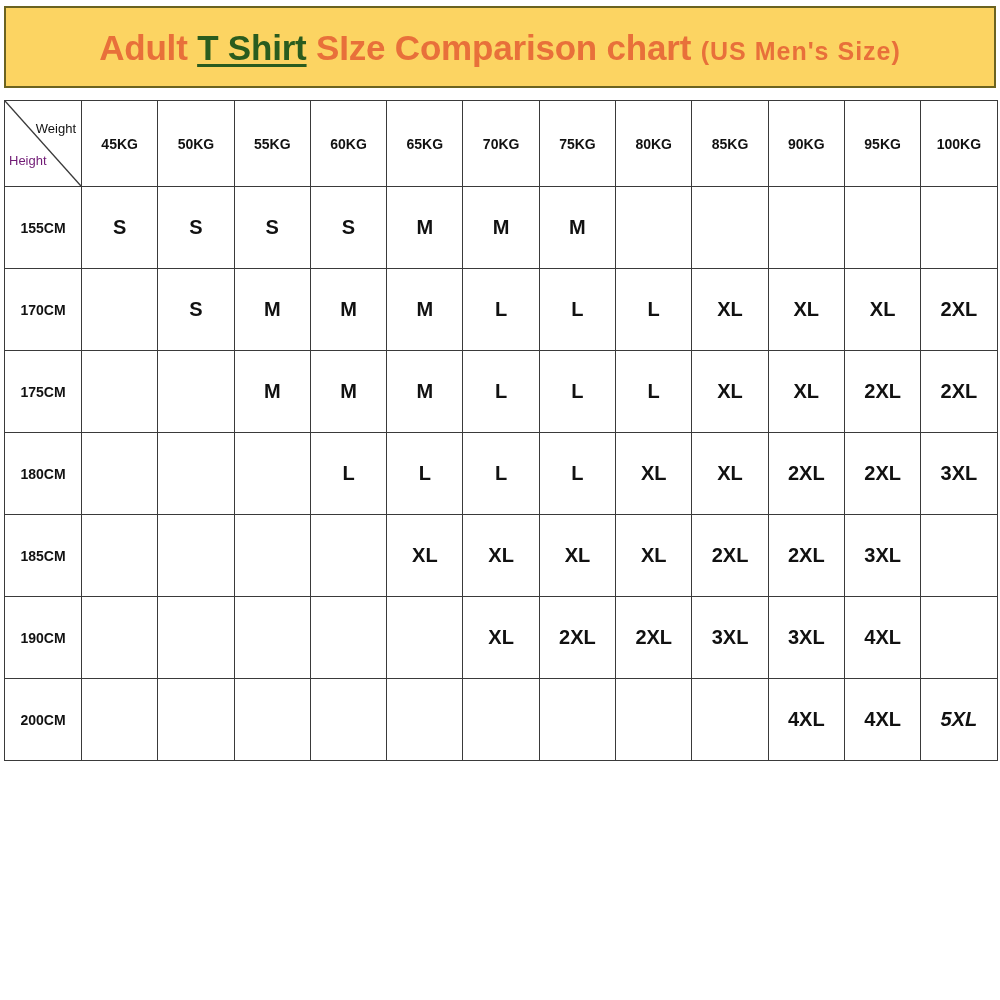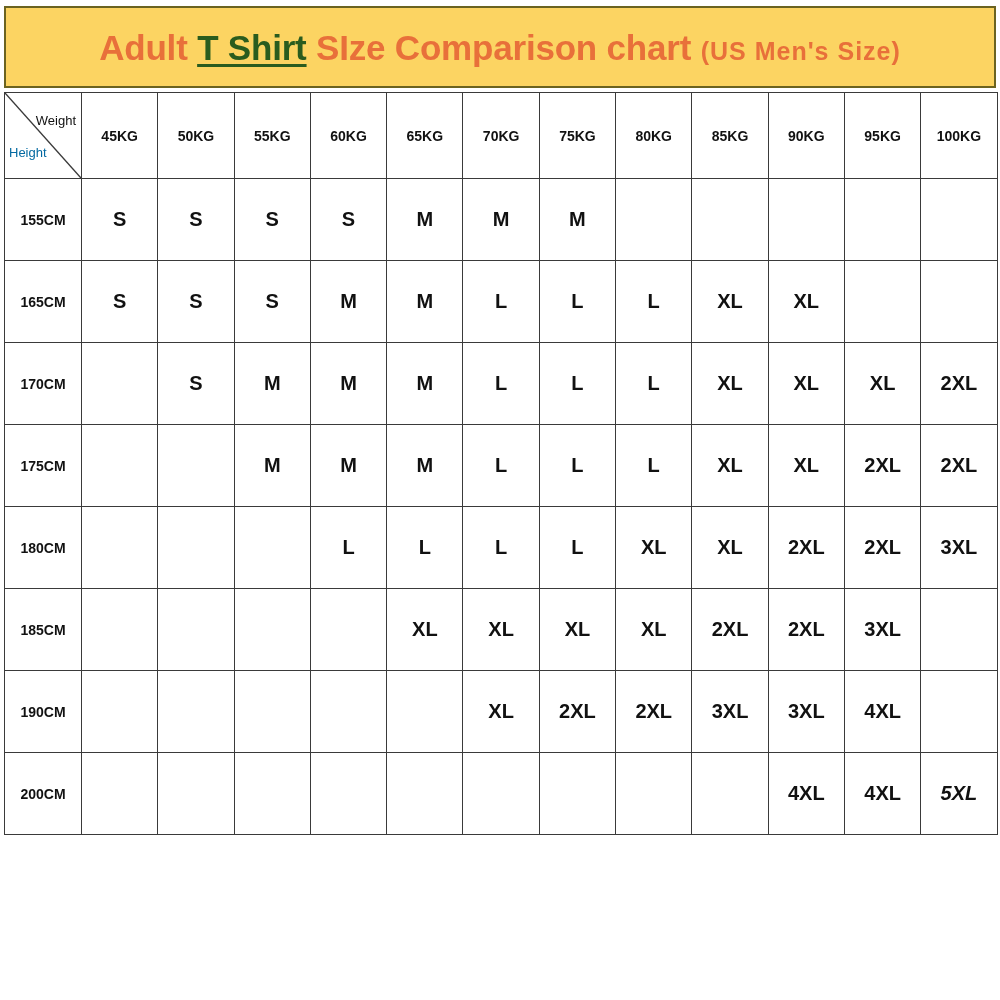--- a/index.html
+++ b/index.html
@@ -61,7 +61,7 @@
     border-collapse: collapse;
     table-layout: fixed;
     width: 992px;
-    margin-top: 4px;
+    margin-top: 12px;
   }
   .grid td, .grid th {
     border: 1px solid #3A3A3A;

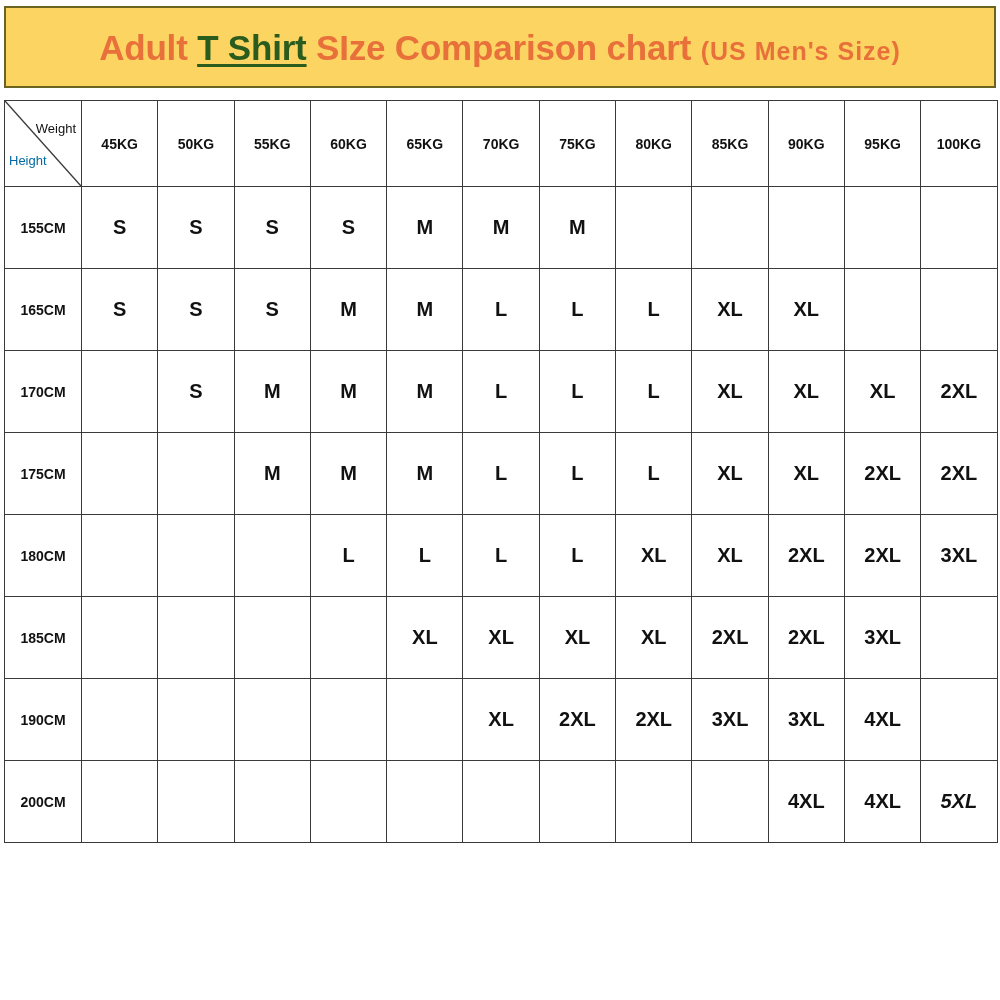--- a/index.html
+++ b/index.html
@@ -106,7 +106,7 @@
     bottom: 18px;
     font-size: 13px;
     font-weight: normal;
-    color: #0369a1;
+    color: #701a75;
   }
 
   .colhead {

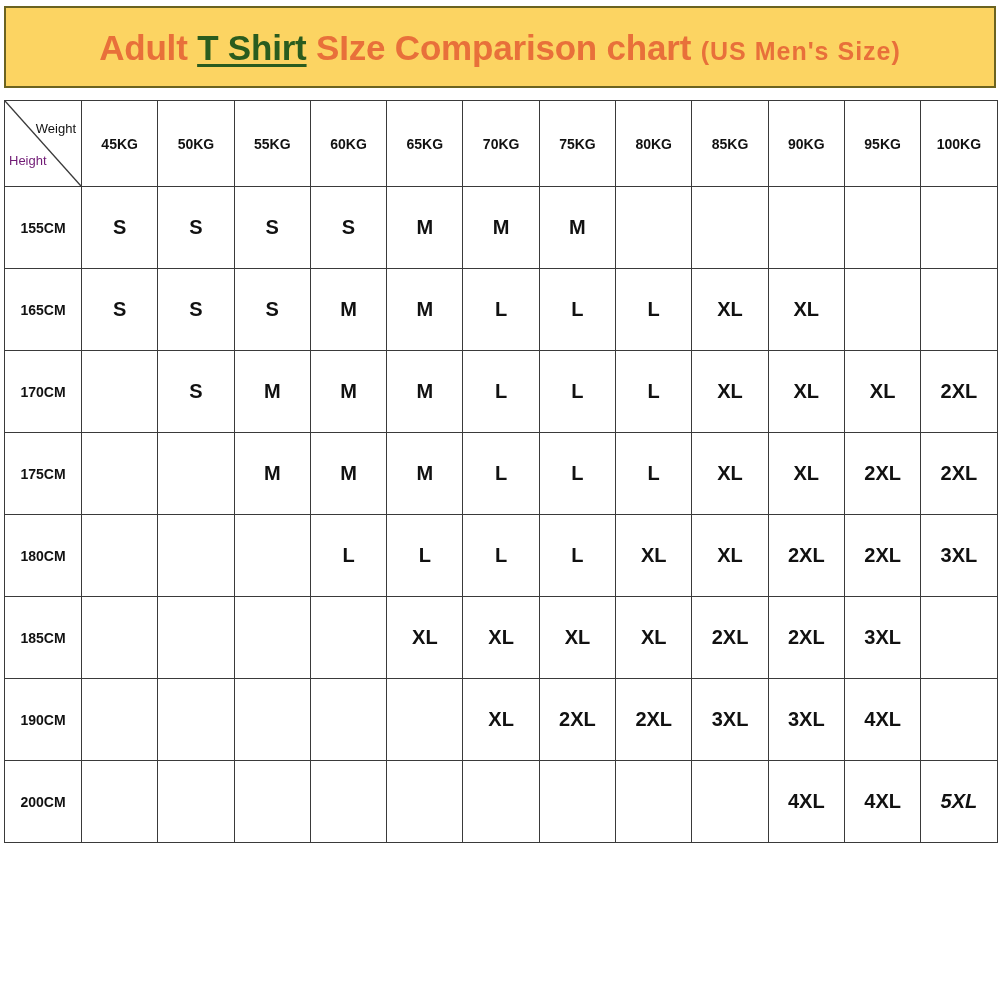--- a/index.html
+++ b/index.html
@@ -204,21 +204,6 @@
           <td class="cell sz-none" data-col="100KG"></td>
         </tr>
         <tr>
-          <th class="rowhead">165CM</th>
-          <td class="cell sz-S" data-col="45KG">S</td>
-          <td class="cell sz-S" data-col="50KG">S</td>
-          <td class="cell sz-S" data-col="55KG">S</td>
-          <td class="cell sz-M" data-col="60KG">M</td>
-          <td class="cell sz-M" data-col="65KG">M</td>
-          <td class="cell sz-L" data-col="70KG">L</td>
-          <td class="cell sz-L" data-col="75KG">L</td>
-          <td class="cell sz-L" data-col="80KG">L</td>
-          <td class="cell sz-XL" data-col="85KG">XL</td>
-          <td class="cell sz-XL" data-col="90KG">XL</td>
-          <td class="cell sz-none" data-col="95KG"></td>
-          <td class="cell sz-none" data-col="100KG"></td>
-        </tr>
-        <tr>
           <th class="rowhead">170CM</th>
           <td class="cell sz-none" data-col="45KG"></td>
           <td class="cell sz-S" data-col="50KG">S</td>

